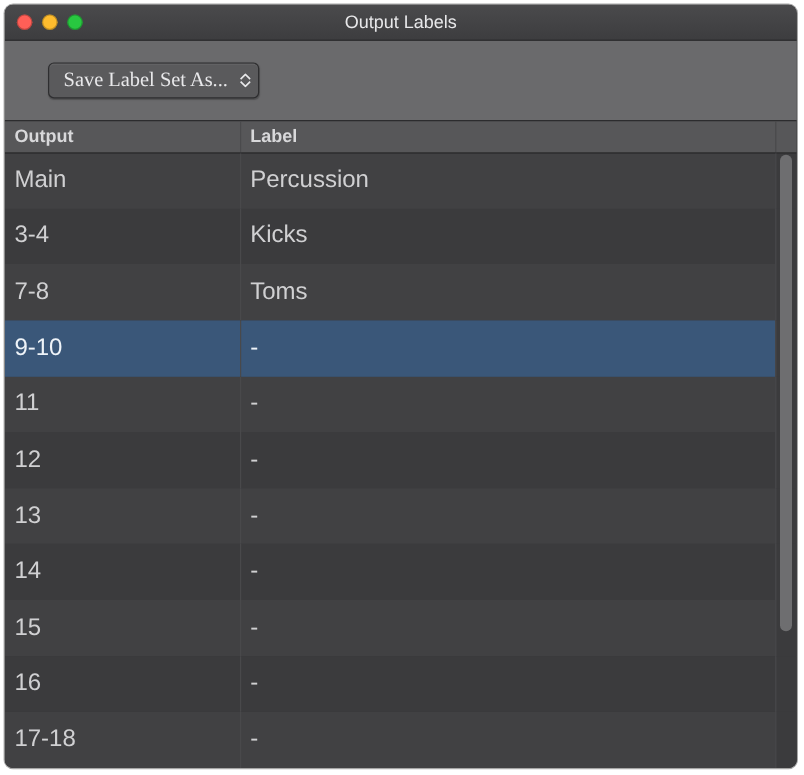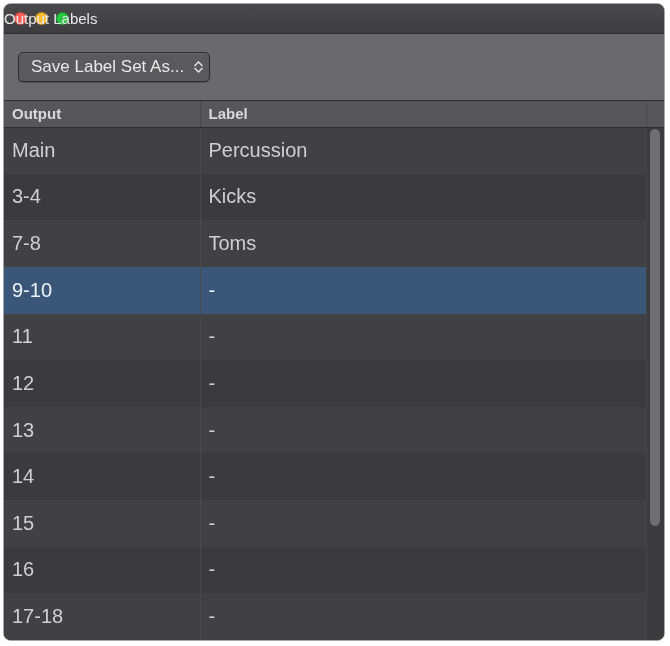--- a/index.html
+++ b/index.html
@@ -44,6 +44,7 @@
   .title {
     position: absolute;
     left: 0; right: 0;
+    text-align: center;
     color: #e8e8ea;
     font-size: 15px;
     font-weight: 400;

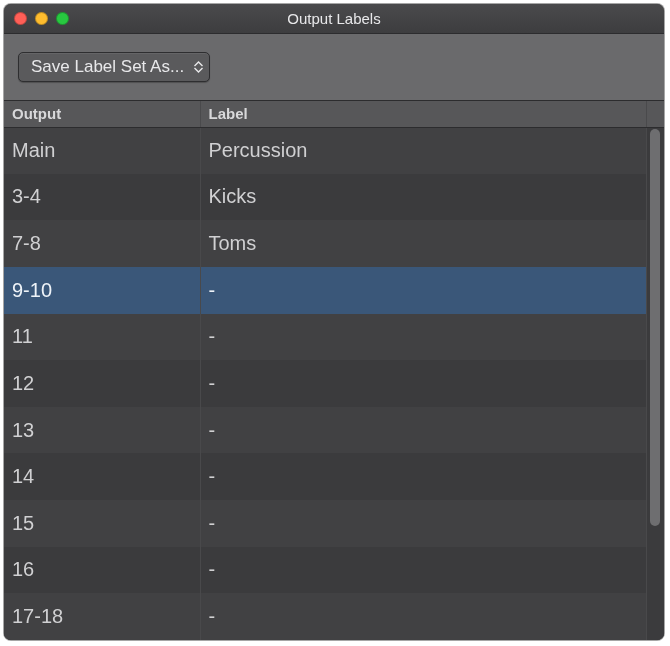--- a/index.html
+++ b/index.html
@@ -52,8 +52,9 @@
   }
   .toolbar {
     background: #6a6a6c;
-    padding: 18px 14px;
+    padding: 18px 36px;
     border-bottom: 1px solid #2c2c2e;
+    font-family: Liberation Serif, serif;
   }
   .popup {
     display: inline-flex;

